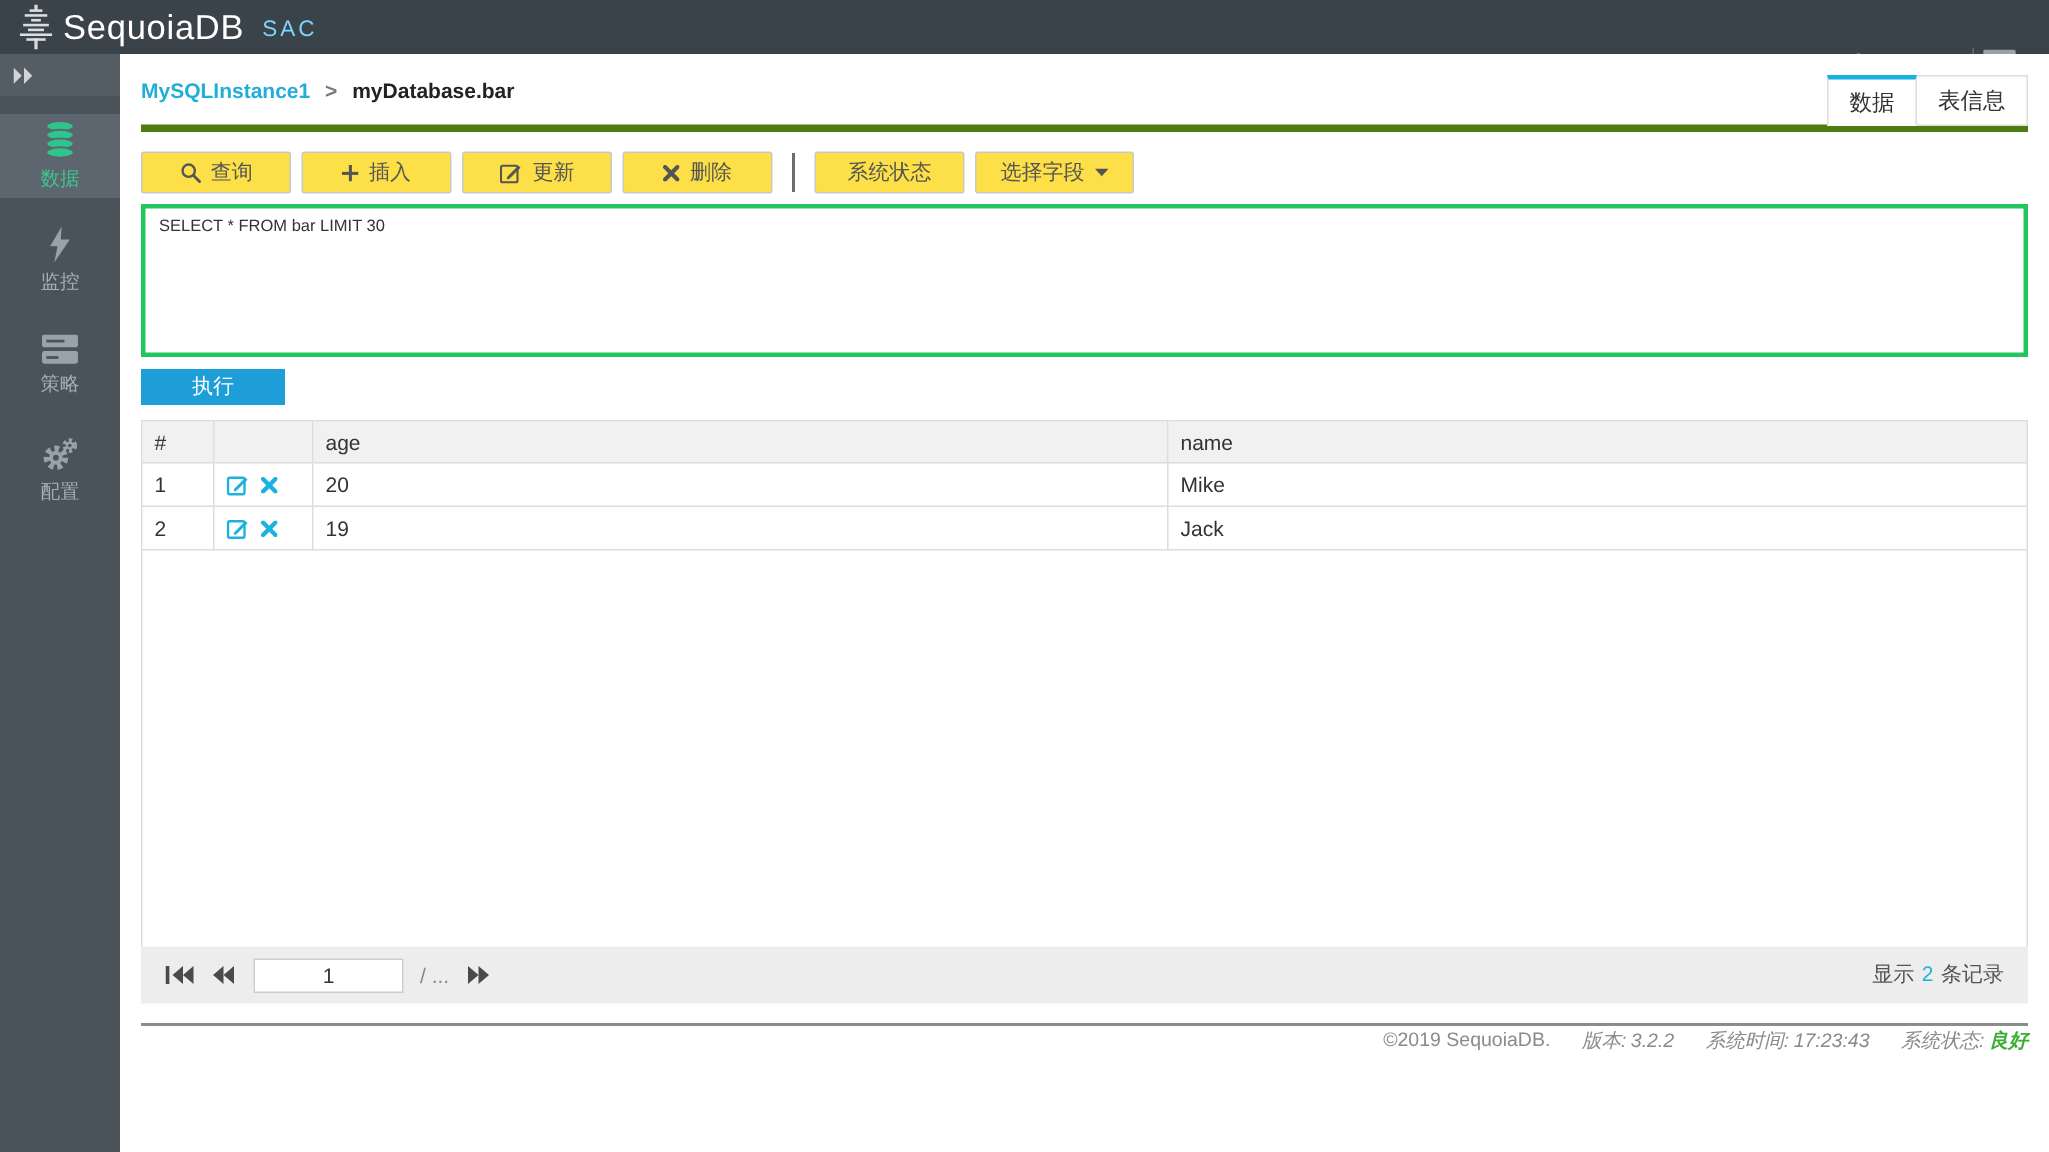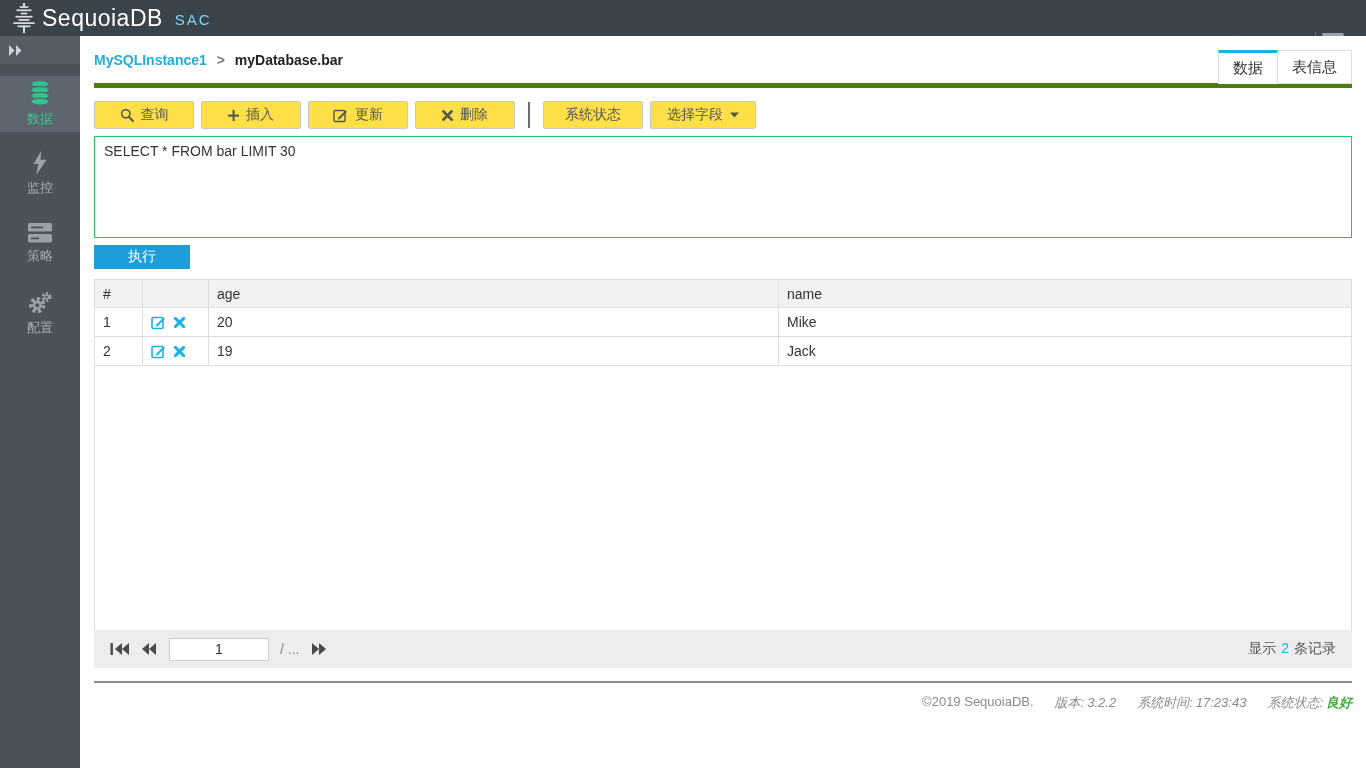--- a/index.html
+++ b/index.html
@@ -57,8 +57,8 @@
     background:#e2efc9; border:1px solid #b7d480; border-radius:2px; font-size:14px; color:#666; }
 
   
-  .sql-box { margin-top:7px; width:100%; height:102px; border:1px solid #22c55e; resize:none;
-    padding:6px 9px; font-size:14px; color:#333; font-family:"Liberation Sans","DejaVu Sans",sans-serif; outline:none; }
+  .sql-box { margin-top:7px; width:100%; height:102px; border:3px solid #22c55e; resize:none;
+    padding:6px 9px; font-size:11px; color:#333; font-family:"Liberation Sans","DejaVu Sans",sans-serif; outline:none; }
   .exec-btn { margin-top:3px; width:96px; height:24px; background:#1e9ed8; color:#fff;
     border:none; font-size:14px; cursor:pointer; display:block; }
 

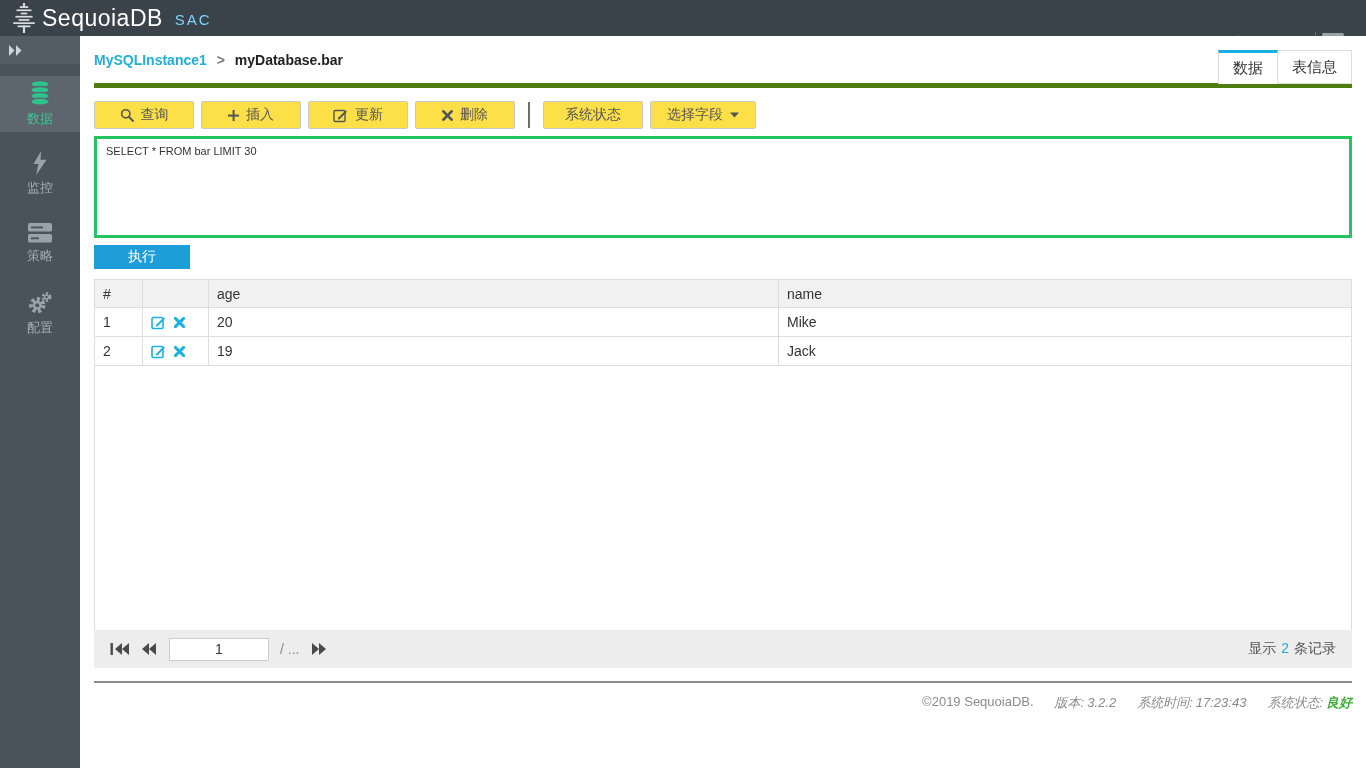--- a/index.html
+++ b/index.html
@@ -83,7 +83,7 @@
 
   
   .footer-rule { margin-top:13px; height:2px; background:#8c8c8c; }
-  .footer { margin-top:11px; display:flex; justify-content:flex-end; gap:18px;
+  .footer { margin-top:1px; display:flex; justify-content:flex-end; gap:18px;
     font-size:13px; color:#8a8a8a; }
   .footer .grp span { margin-left:3px;font-style:italic; }
   .status-good { color:#3cae35; font-weight:bold; }

